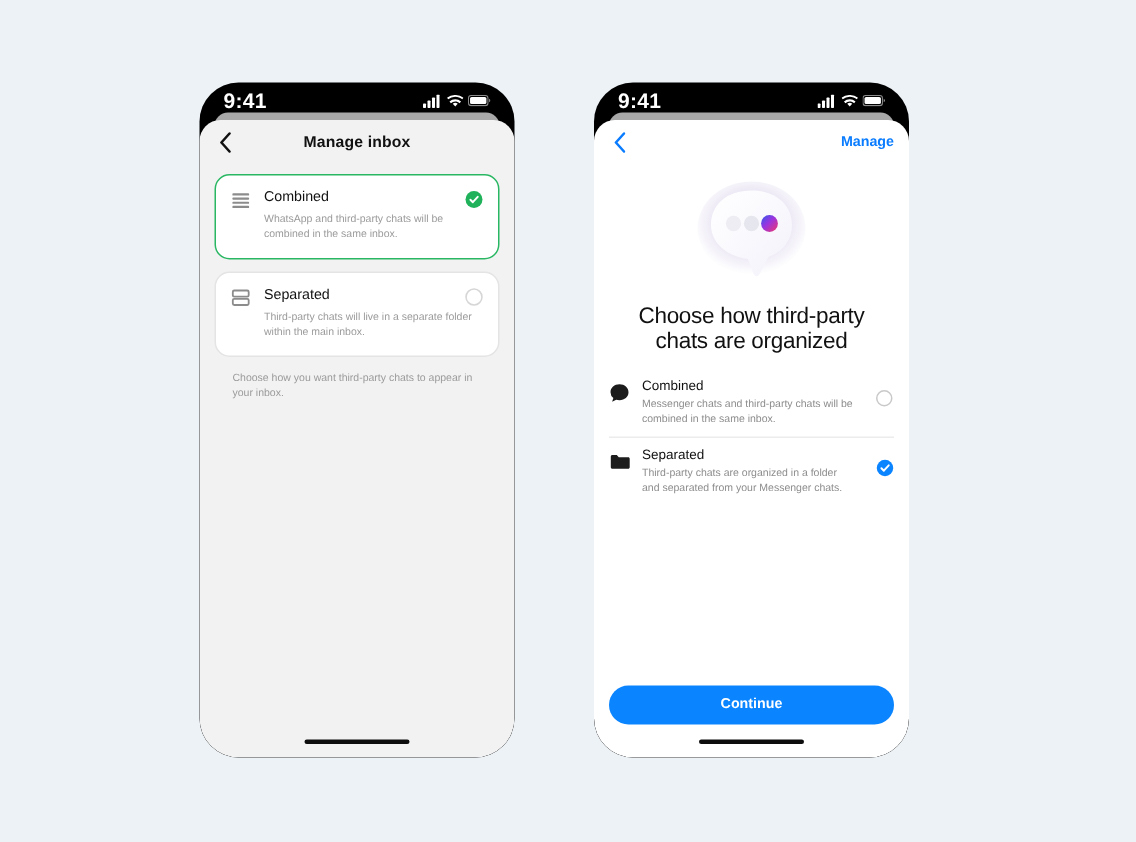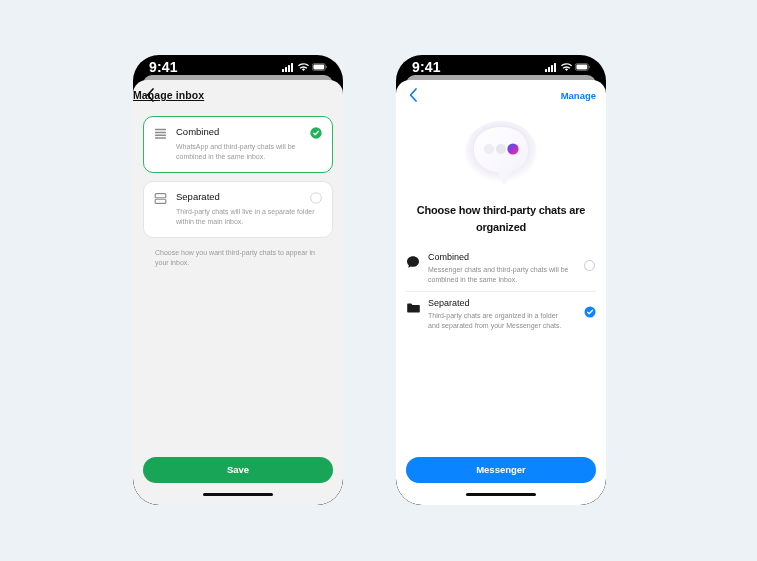--- a/index.html
+++ b/index.html
@@ -57,9 +57,8 @@
     width:18px;height:18px;display:flex;align-items:center;justify-content:center;
   }
   .nav-title{
-    width:100%;font-size:10.5px;font-weight:bold;color:#111;
+    width:100%;text-align:center;font-size:10.5px;font-weight:bold;color:#111;
     letter-spacing:.1px;
-    text-decoration:underline;
   }
   .nav-action{
     position:absolute;right:10px;top:50%;transform:translateY(-50%);

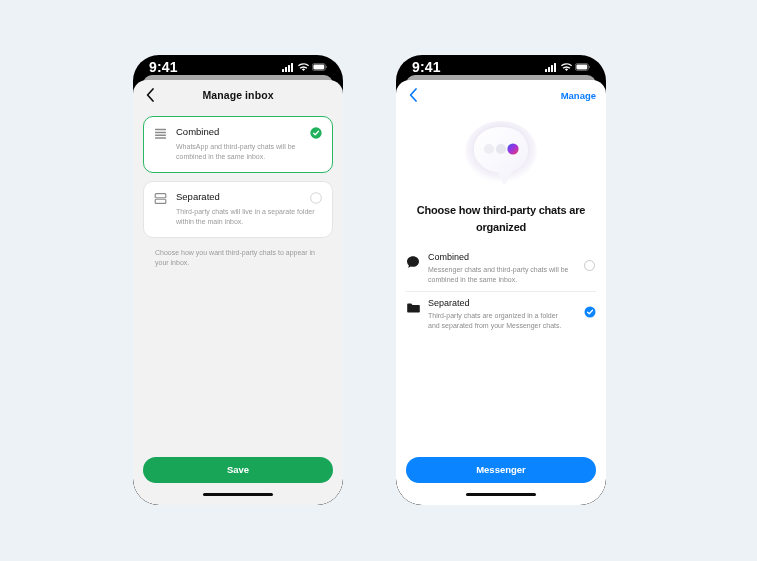--- a/index.html
+++ b/index.html
@@ -103,7 +103,7 @@
   .hero{display:flex;align-items:center;justify-content:center;
         padding-top:6px;padding-bottom:2px;}
   .headline{
-    font-size:11px;font-weight:bold;color:#111;text-align:center;
+    font-size:15px;font-weight:normal;color:#111;text-align:center;
     line-height:17px;padding:4px 16px 10px 16px;letter-spacing:-.2px;
   }
   .rows{padding:0 10px;}

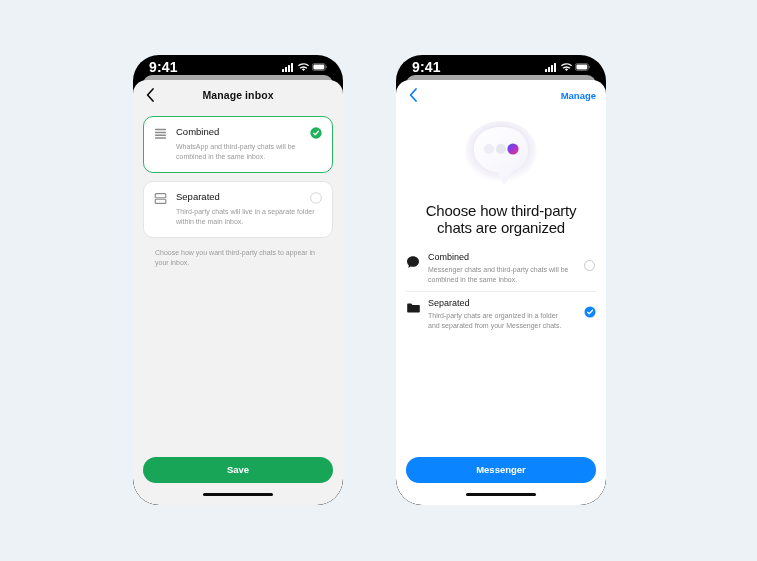--- a/index.html
+++ b/index.html
@@ -206,9 +206,6 @@
 
       <div class="spacer"></div>
 
-      <div class="btn-wrap">
-        <button class="btn btn-green">Save</button>
-      </div>
       <div class="home-area">
         <div class="home-bar"></div>
       </div>

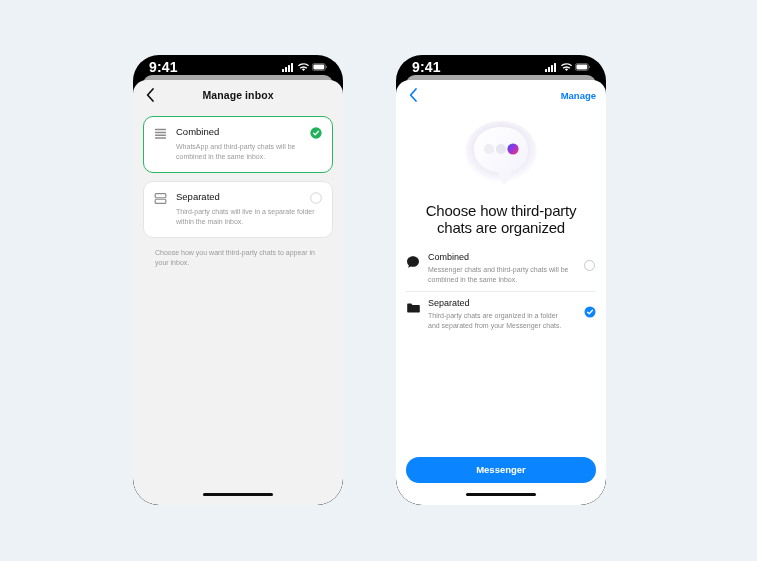--- a/index.html
+++ b/index.html
@@ -309,7 +309,7 @@
       <div class="spacer"></div>
 
       <div class="btn-wrap">
-        <button class="btn btn-blue">Messenger</button>
+        <button class="btn btn-blue">Continue</button>
       </div>
       <div class="home-area">
         <div class="home-bar"></div>

